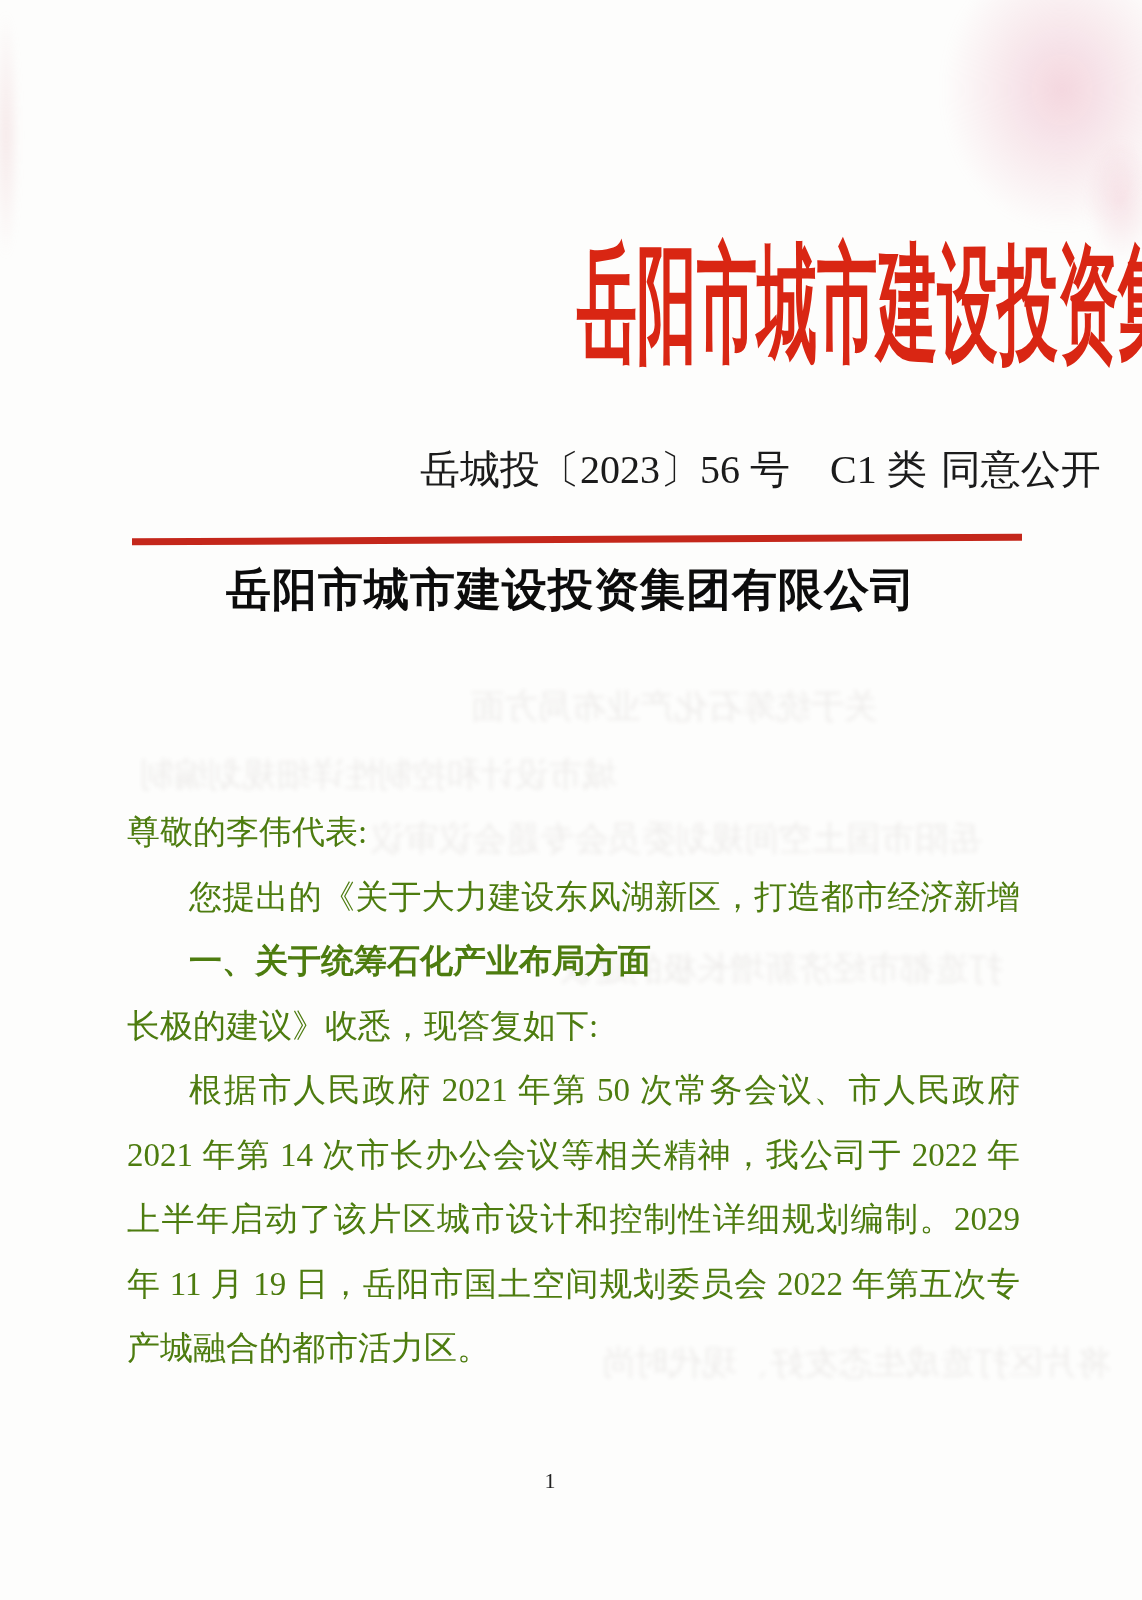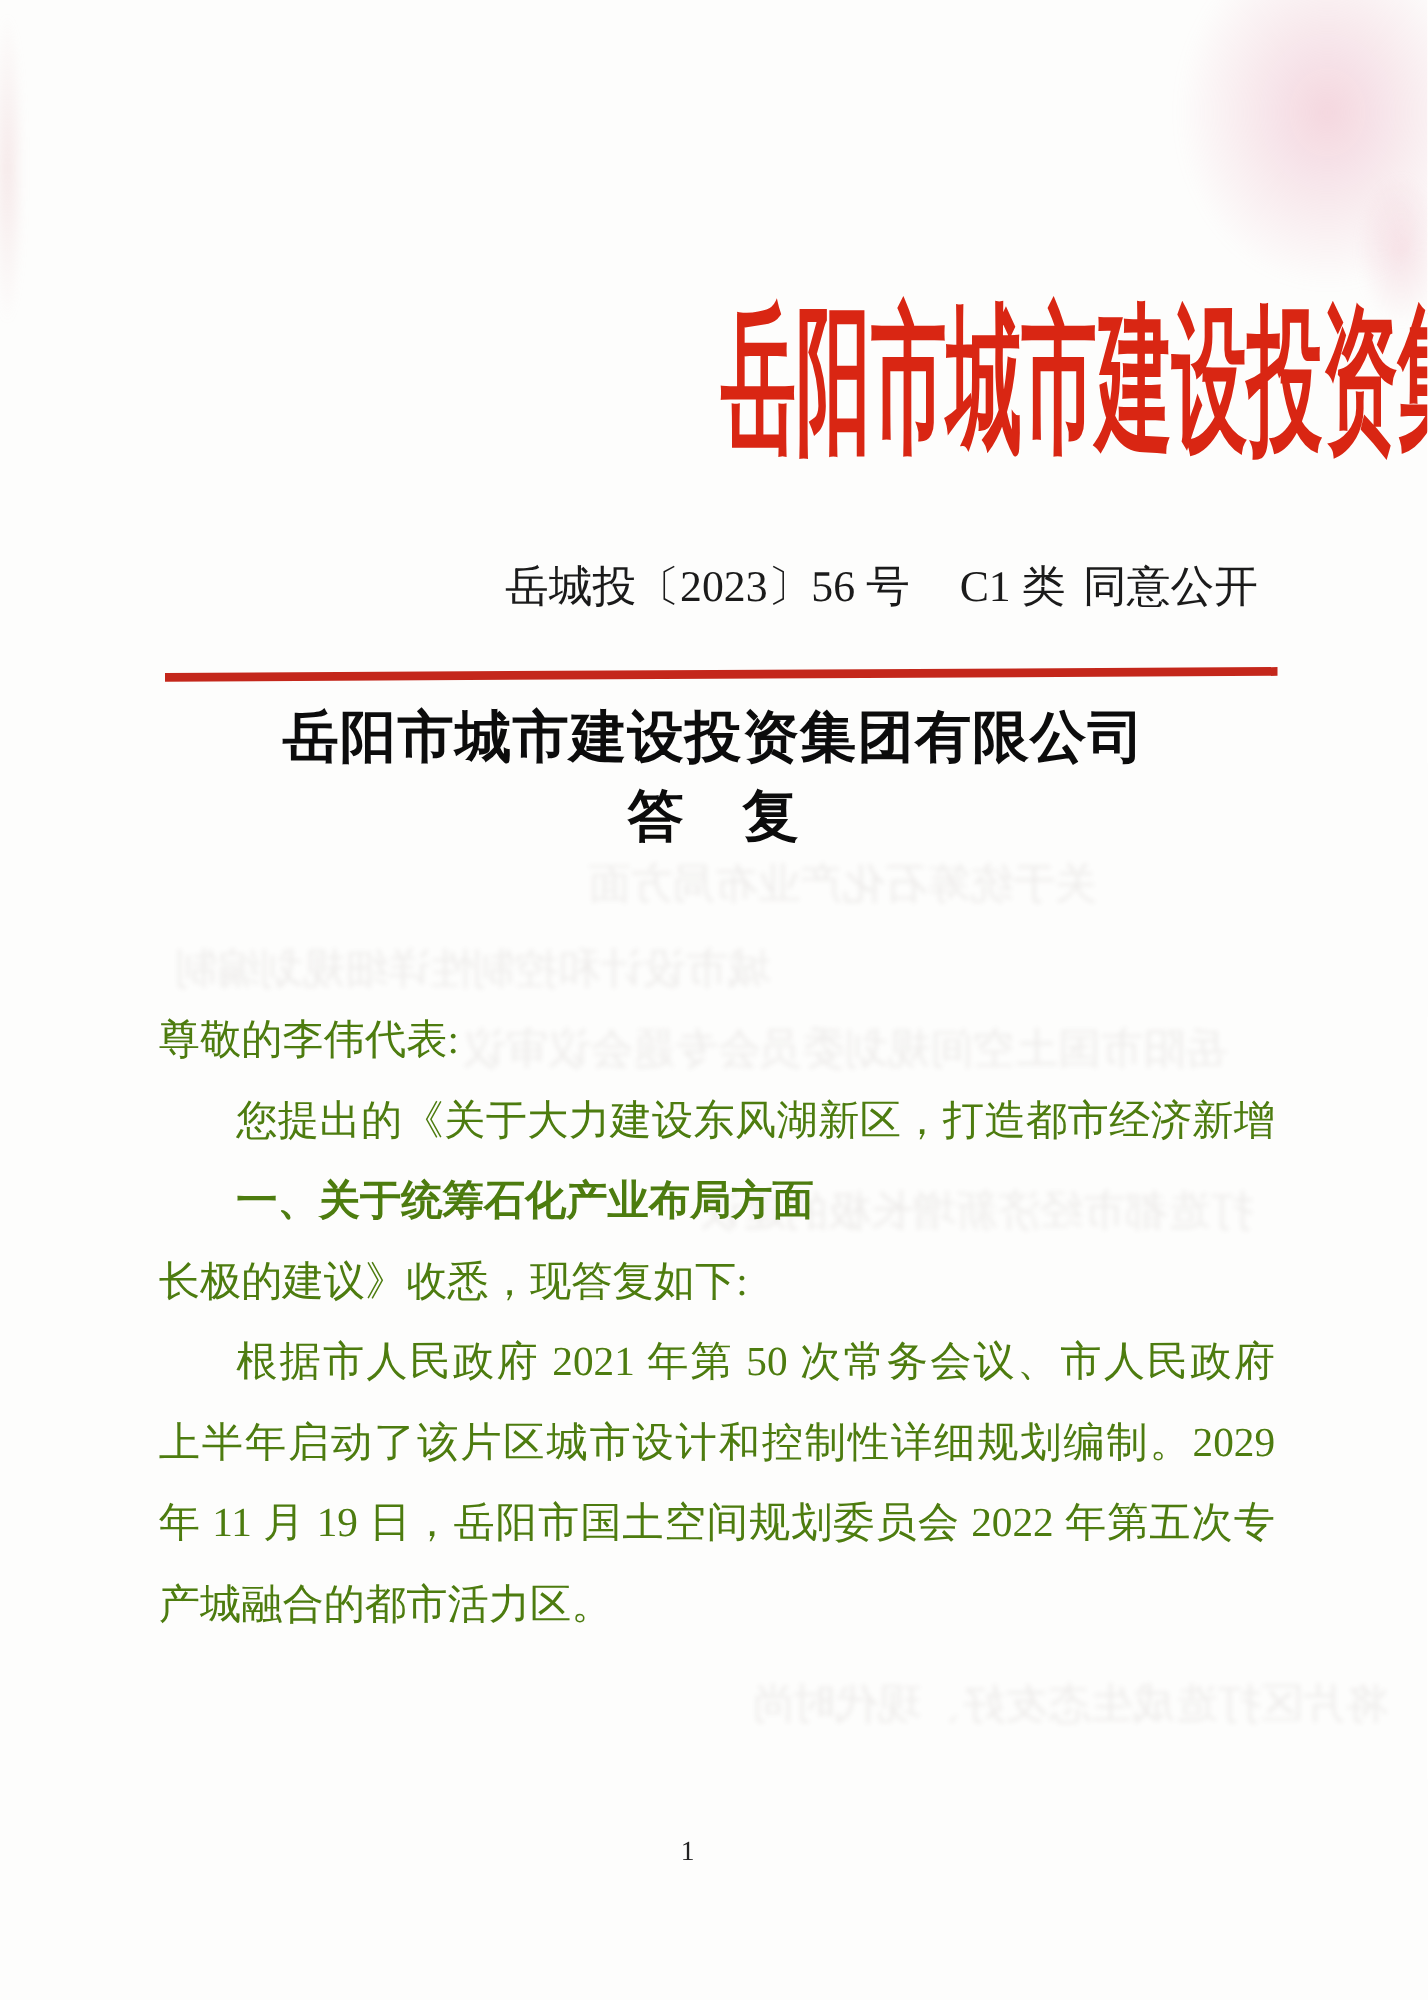--- a/index.html
+++ b/index.html
@@ -38,8 +38,8 @@
   .doc-meta {
     position: absolute;
     top: 446px;
-    left: 404px;
-    font-size: 35px;
+    left: 420px;
+    font-size: 40px;
     line-height: 48px;
     white-space: nowrap;
     color: #1b1b1b;

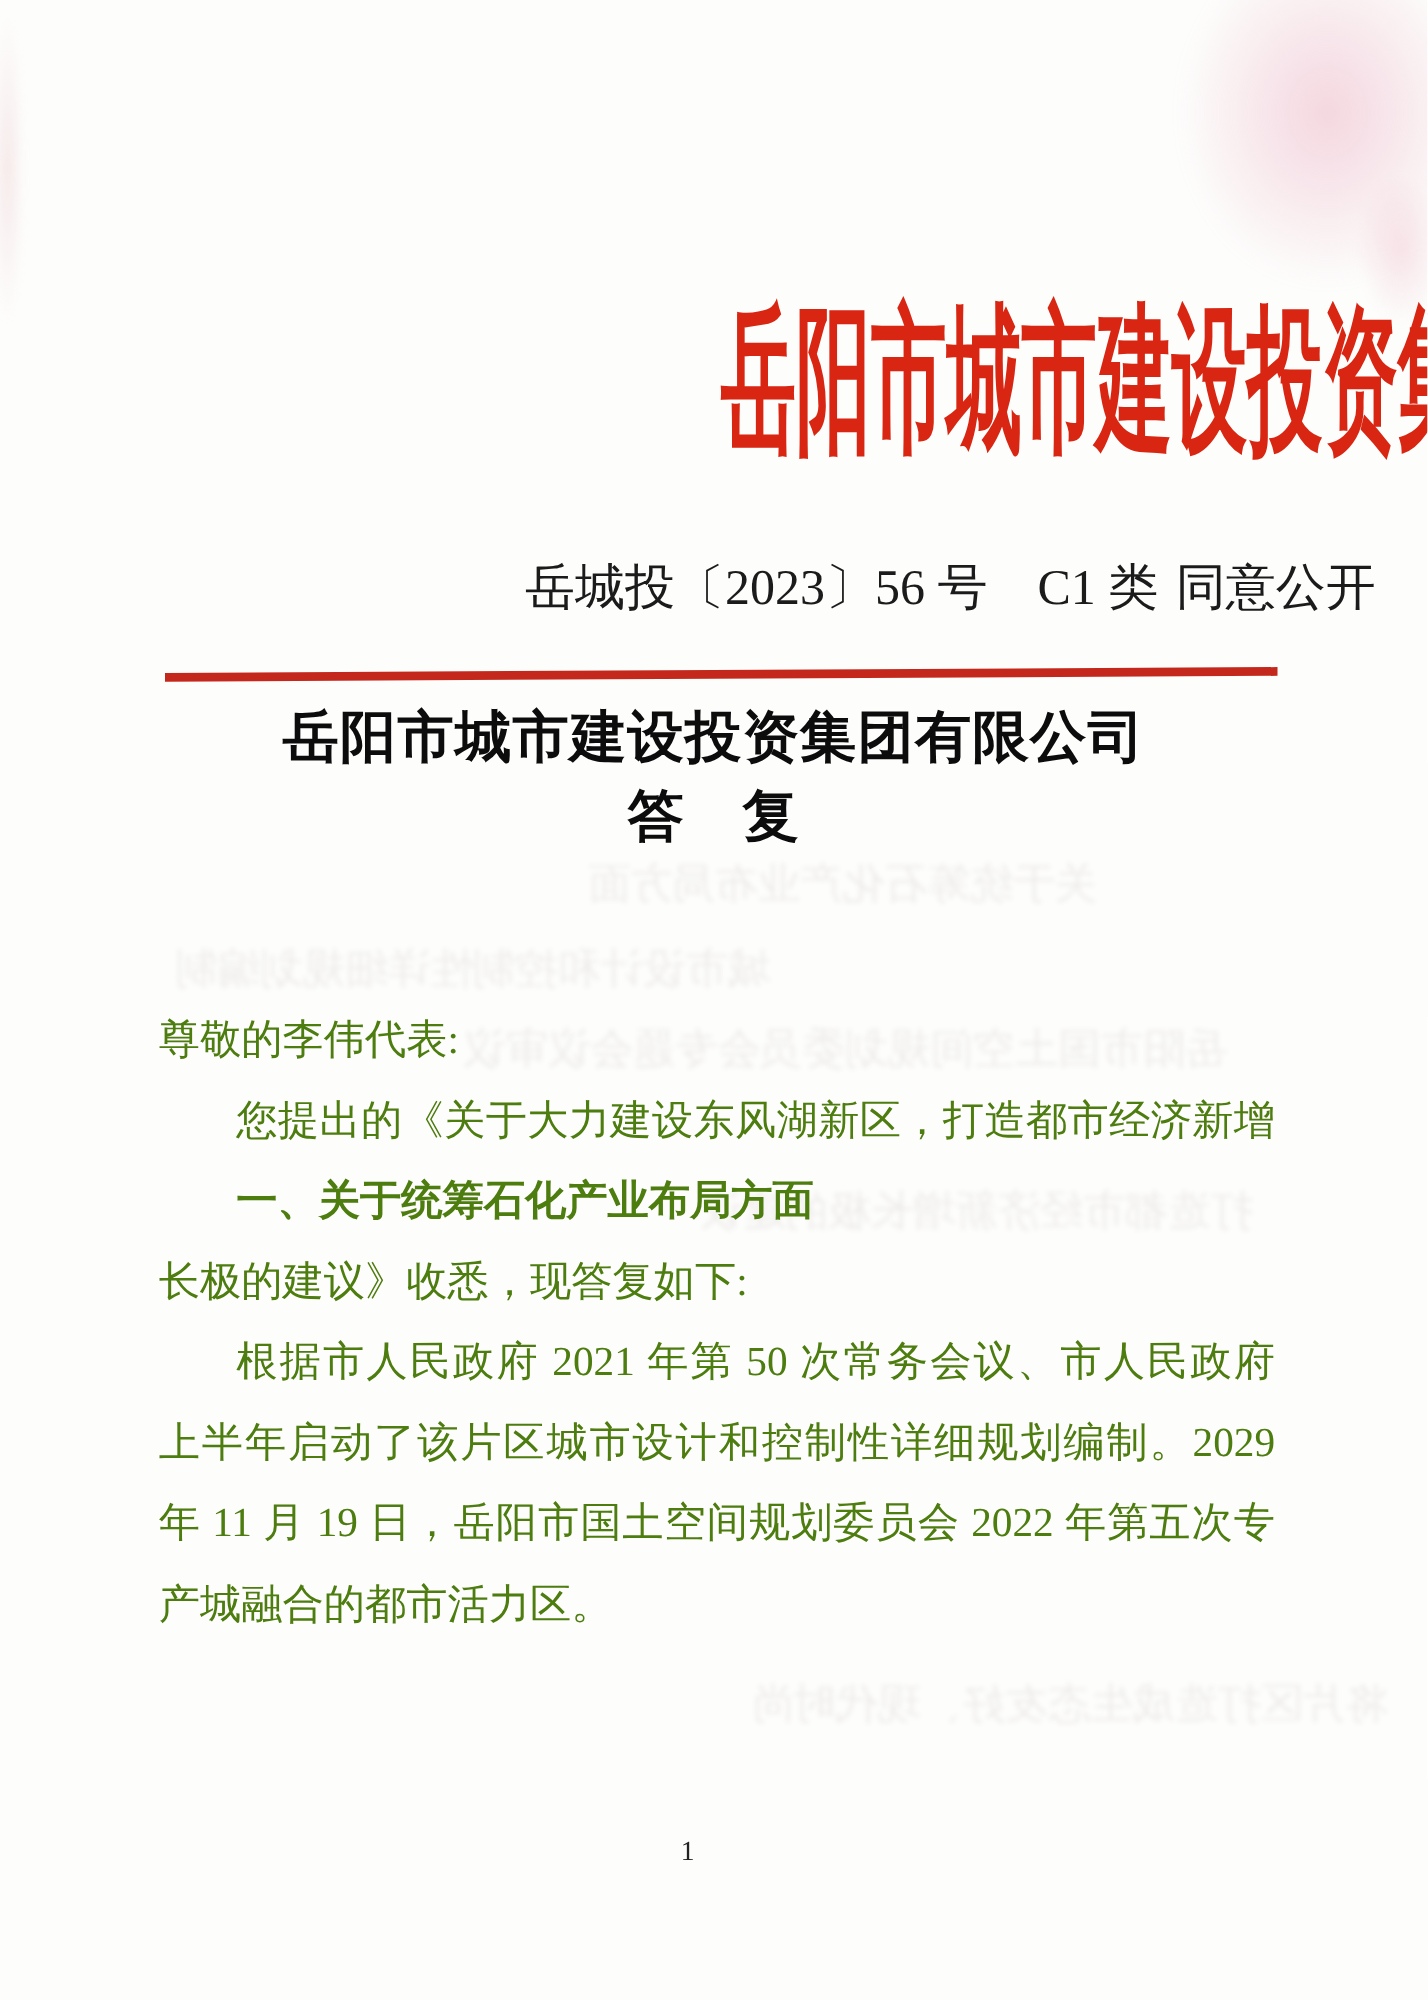--- a/index.html
+++ b/index.html
@@ -154,7 +154,6 @@
 
   <div class="doc-title">
     <div>岳阳市城市建设投资集团有限公司</div>
-    <div>答　复</div>
   </div>
 
   <div class="body-text">

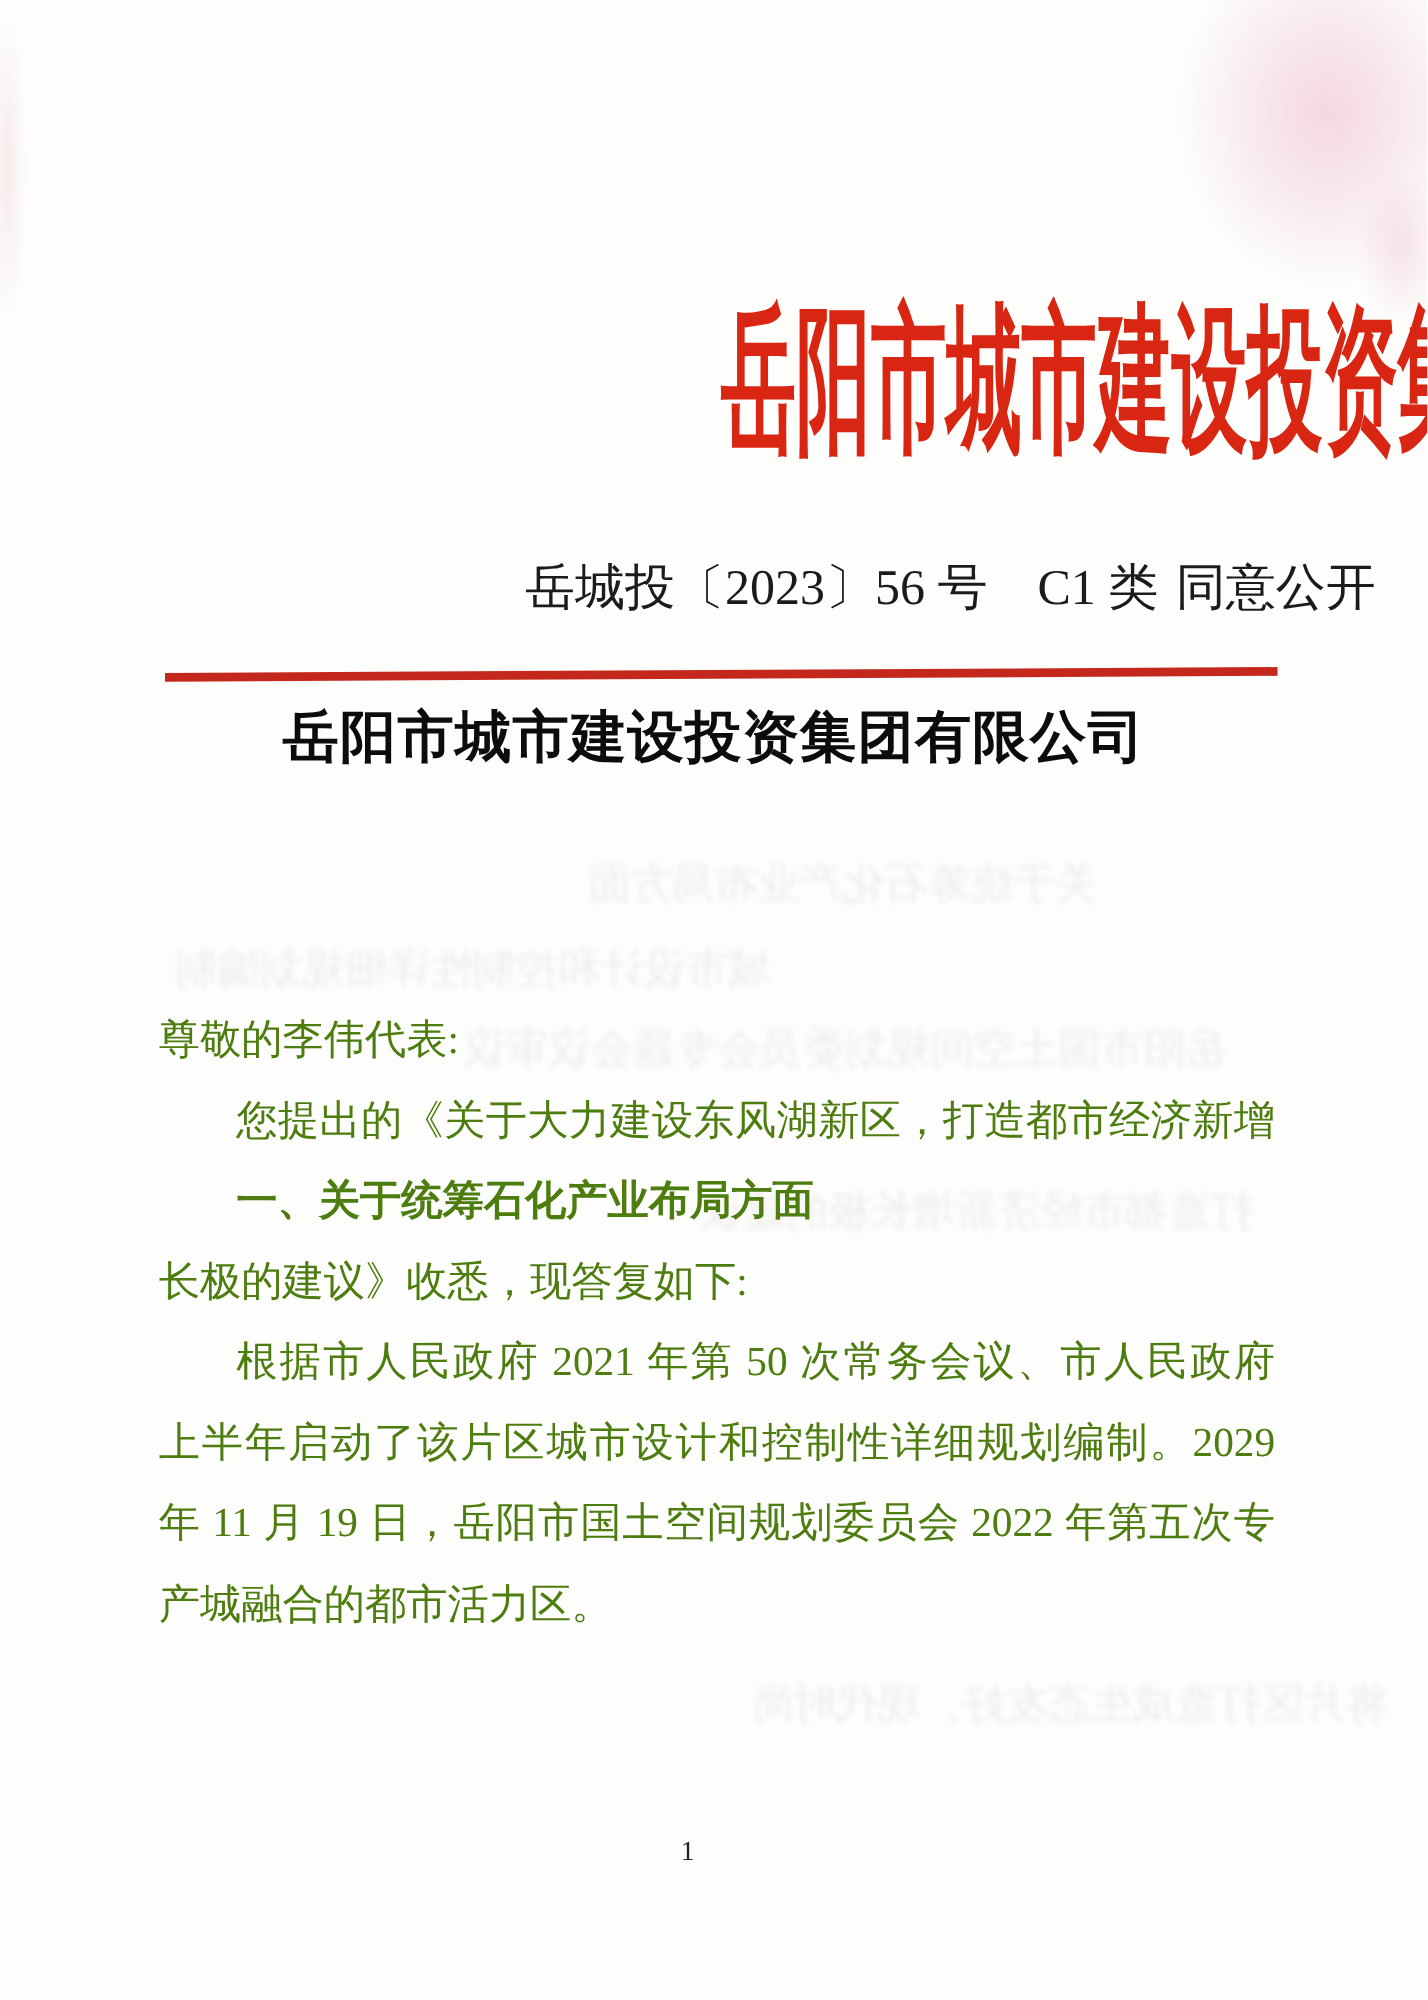--- a/index.html
+++ b/index.html
@@ -162,6 +162,7 @@
     <div class="line ind bold">一、关于统筹石化产业布局方面</div>
     <div class="line">长极的建议》收悉，现答复如下:</div>
     <div class="line ind jst">根据市人民政府 2021 年第 50 次常务会议、市人民政府</div>
+    <div class="line jst">2021 年第 14 次市长办公会议等相关精神，我公司于 2022 年</div>
     <div class="line jst">上半年启动了该片区城市设计和控制性详细规划编制。2029</div>
     <div class="line jst">年 11 月 19 日，岳阳市国土空间规划委员会 2022 年第五次专</div>
     <div class="line">产城融合的都市活力区。</div>

